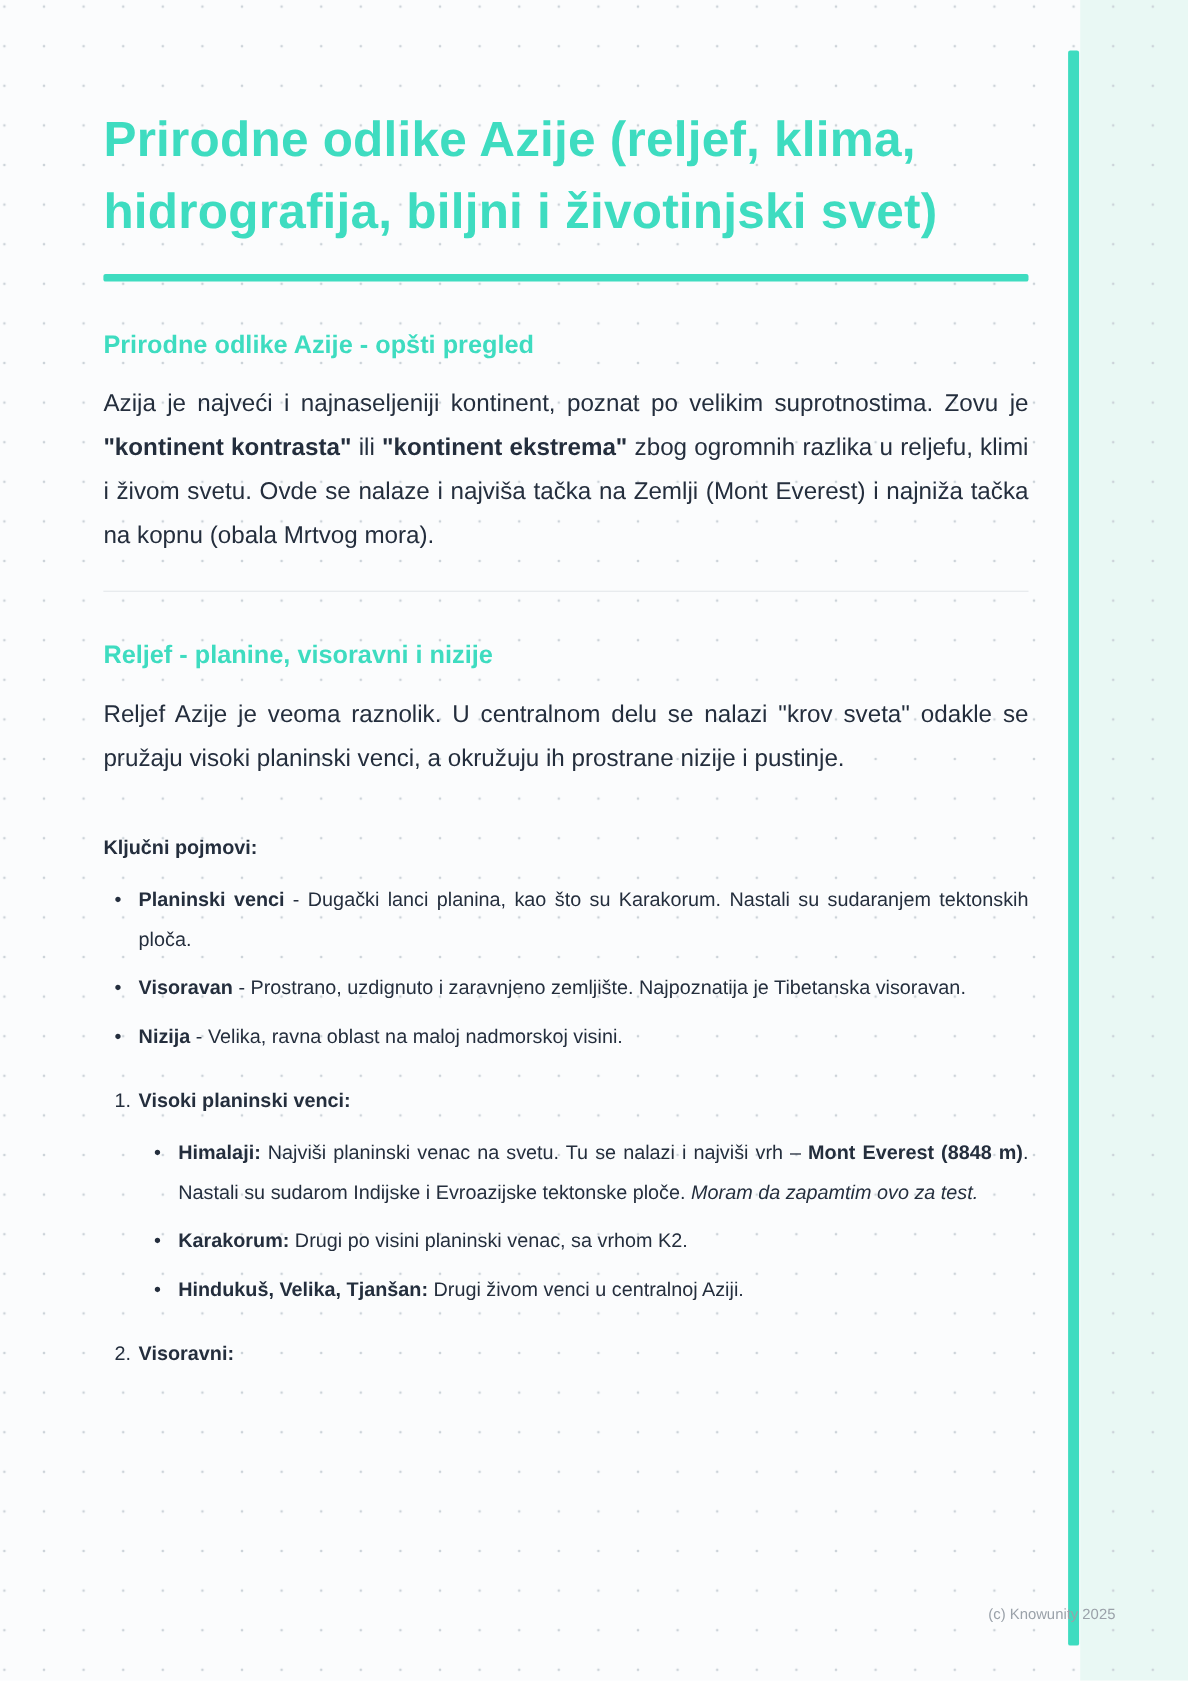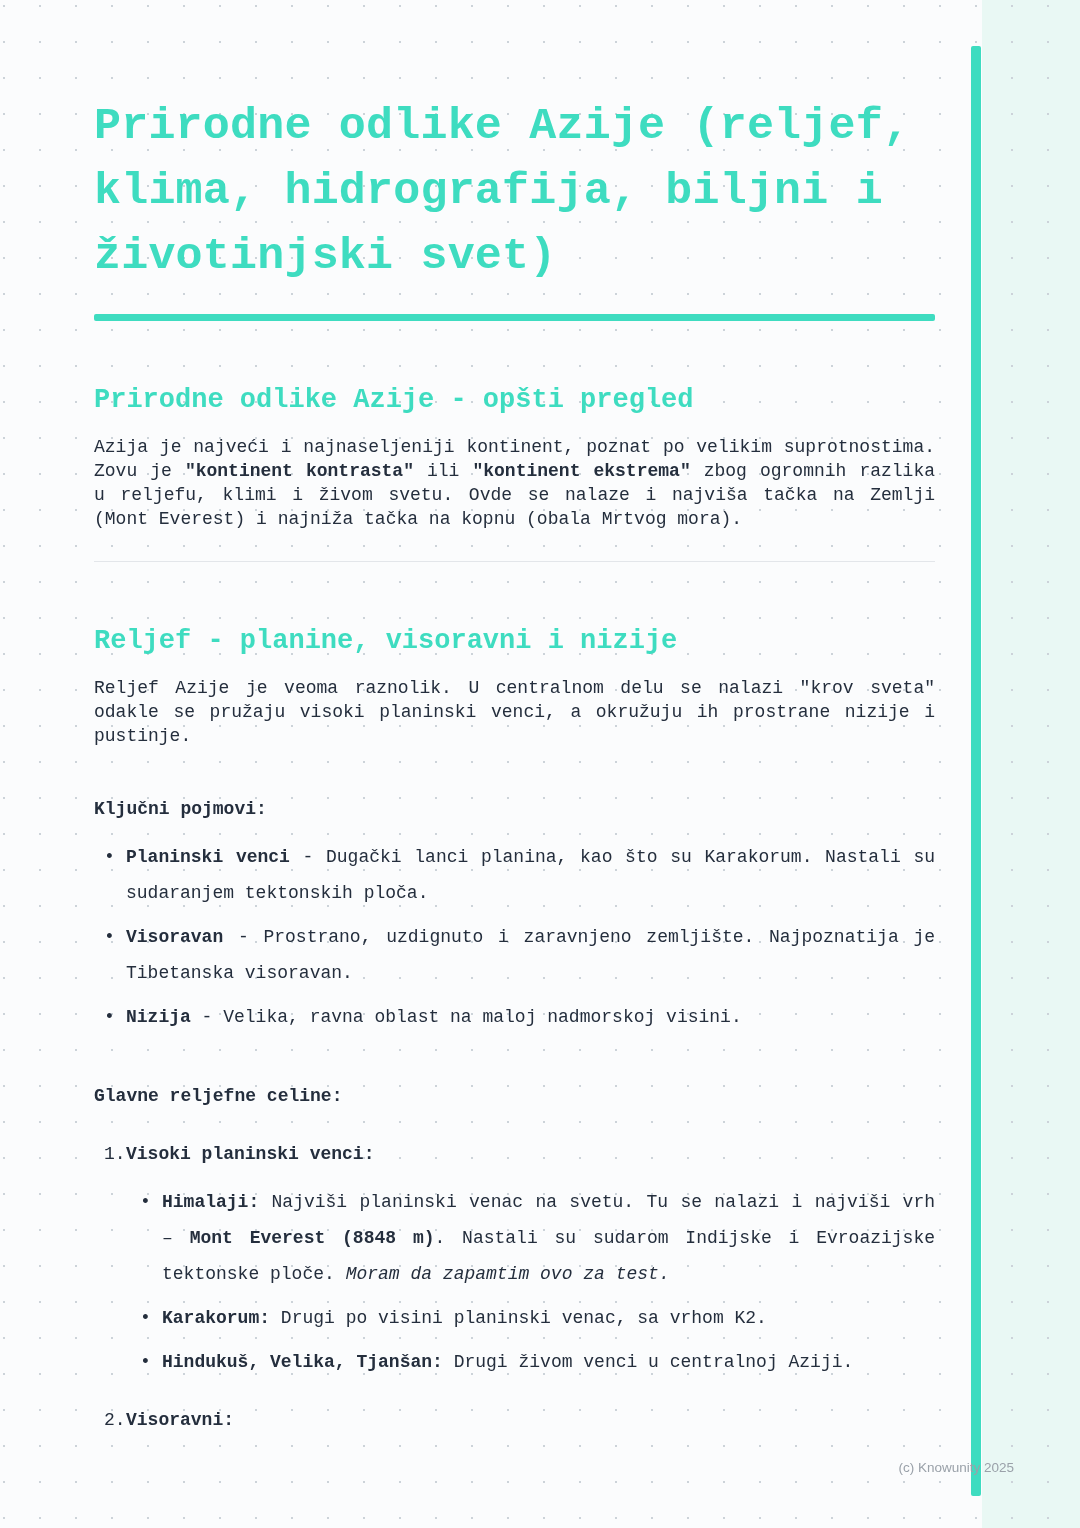--- a/index.html
+++ b/index.html
@@ -42,7 +42,6 @@
     left: 94px; top: 0;
     width: 841px;
     z-index: 3;
-    font-family: Liberation Mono, monospace;
   }
   .title {
     margin-top: 94px;

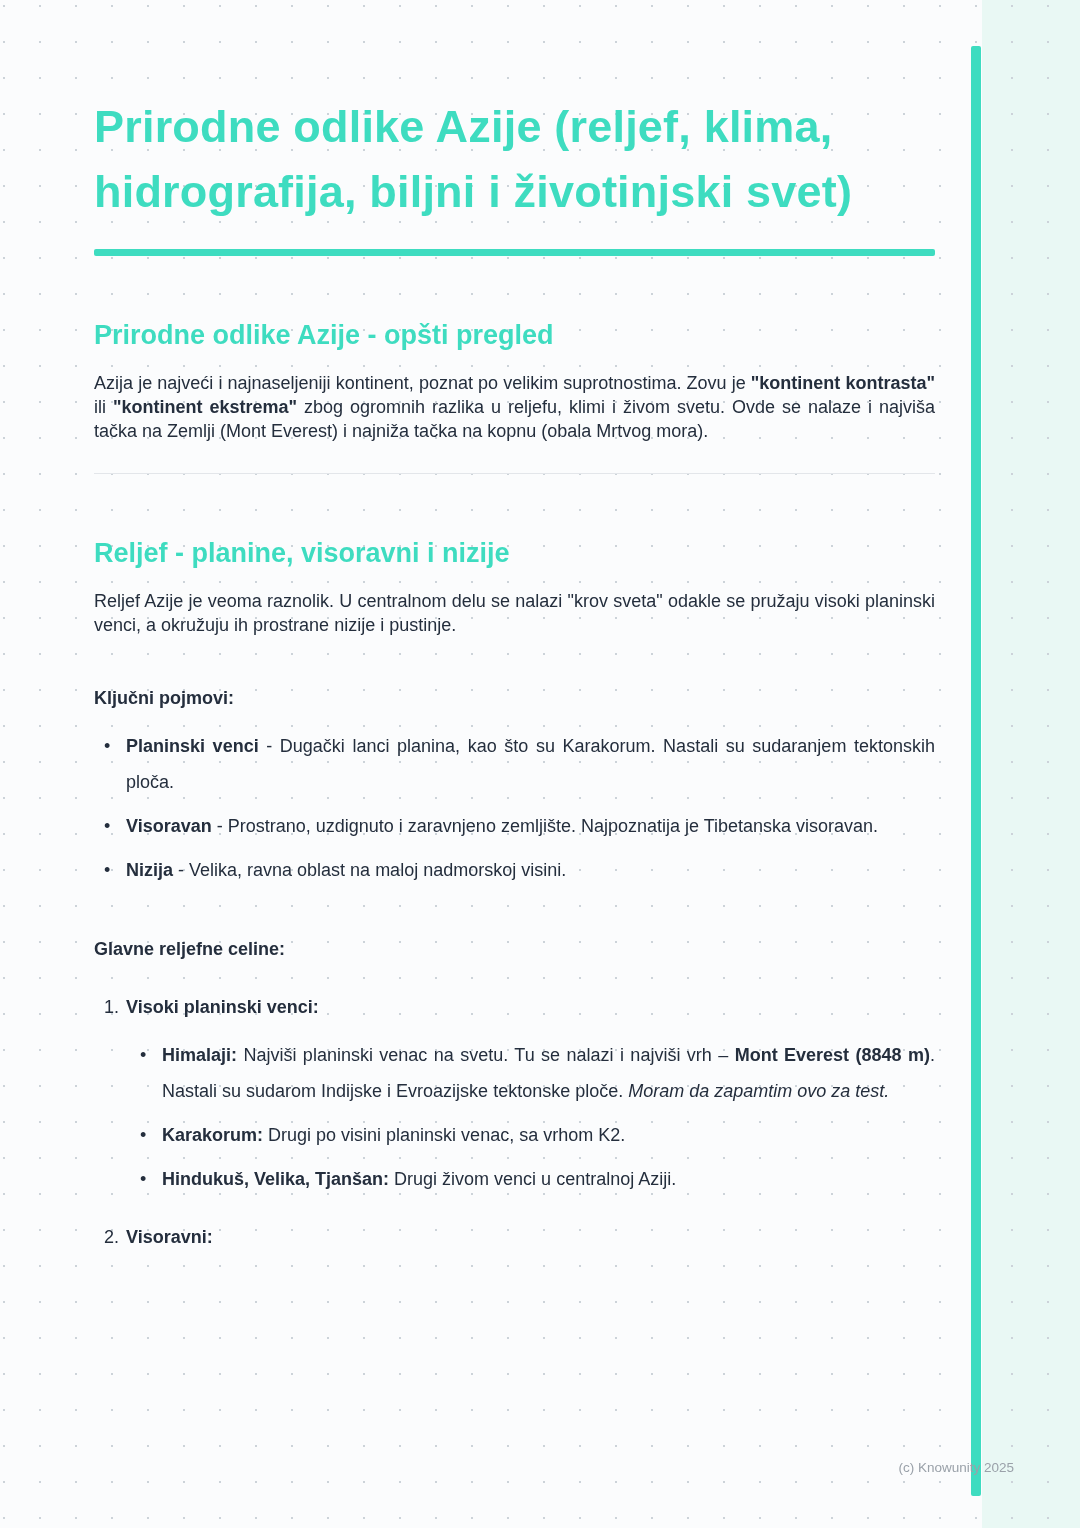--- a/index.html
+++ b/index.html
@@ -58,8 +58,8 @@
     border-radius: 2px;
   }
   .heading {
-    margin-top: 64px;
-    font-size: 27px;
+    margin-top: 44px;
+    font-size: 23px;
     font-weight: 800;
     color: var(--accent);
   }

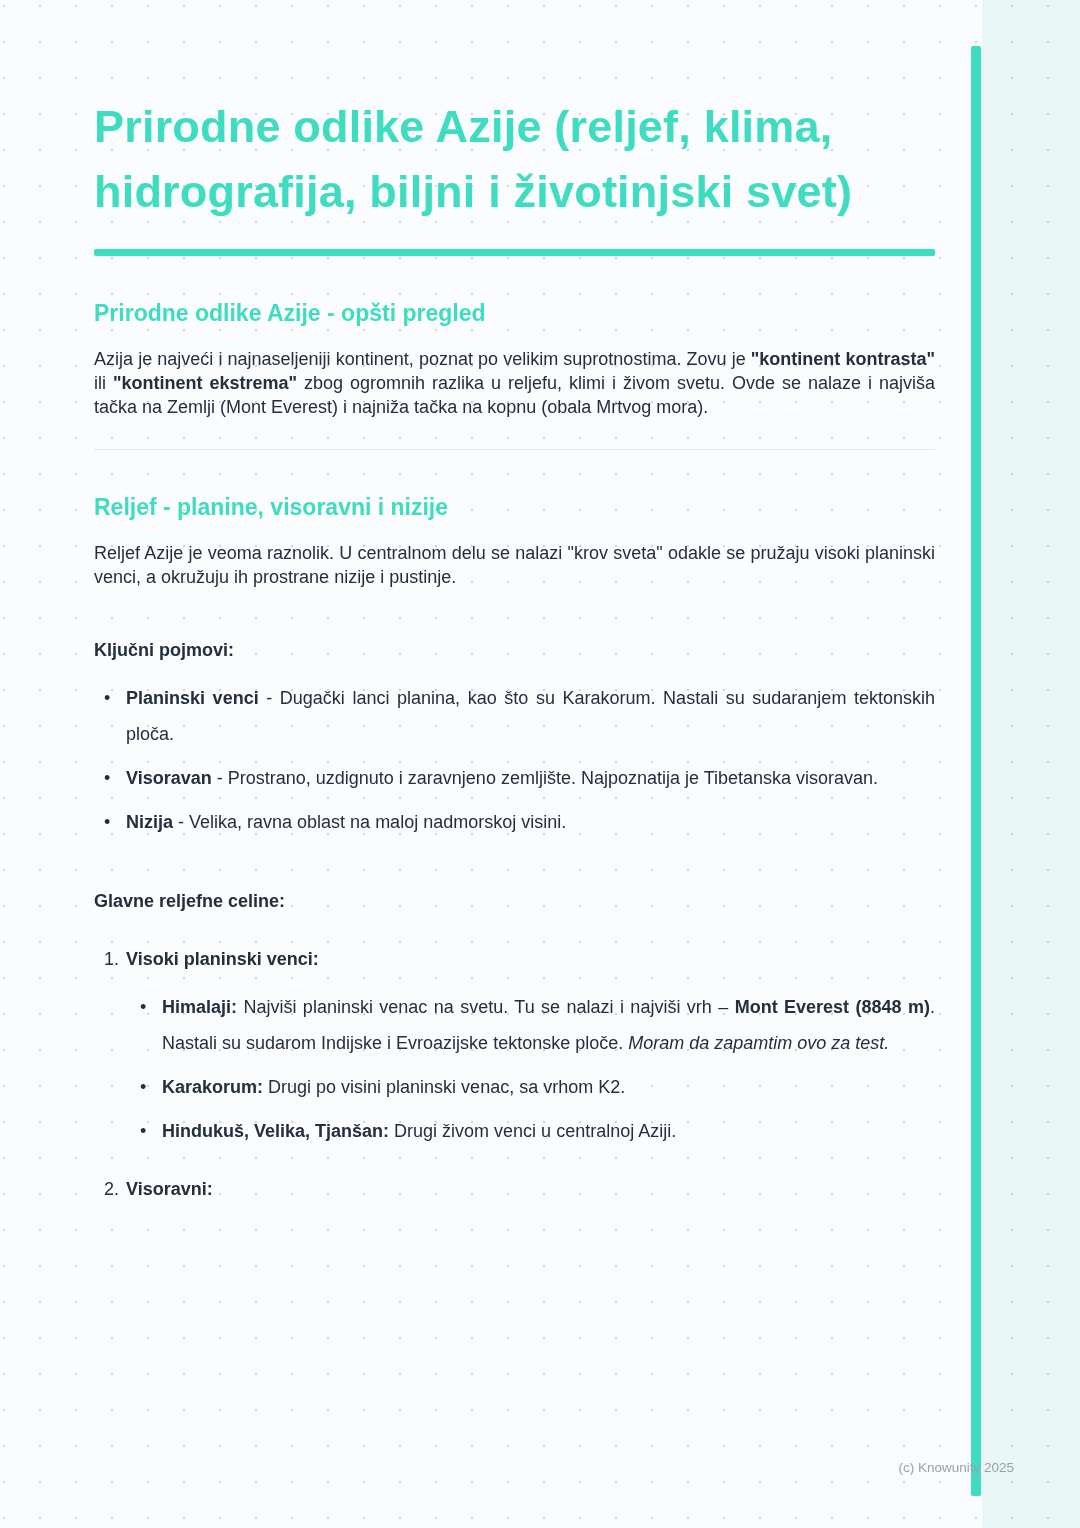--- a/index.html
+++ b/index.html
@@ -65,8 +65,8 @@
   }
   .para {
     margin-top: 20px;
-    font-size: 18px;
-    line-height: 24px;
+    font-size: 22px;
+    line-height: 40px;
     text-align: justify;
   }
   .divider {

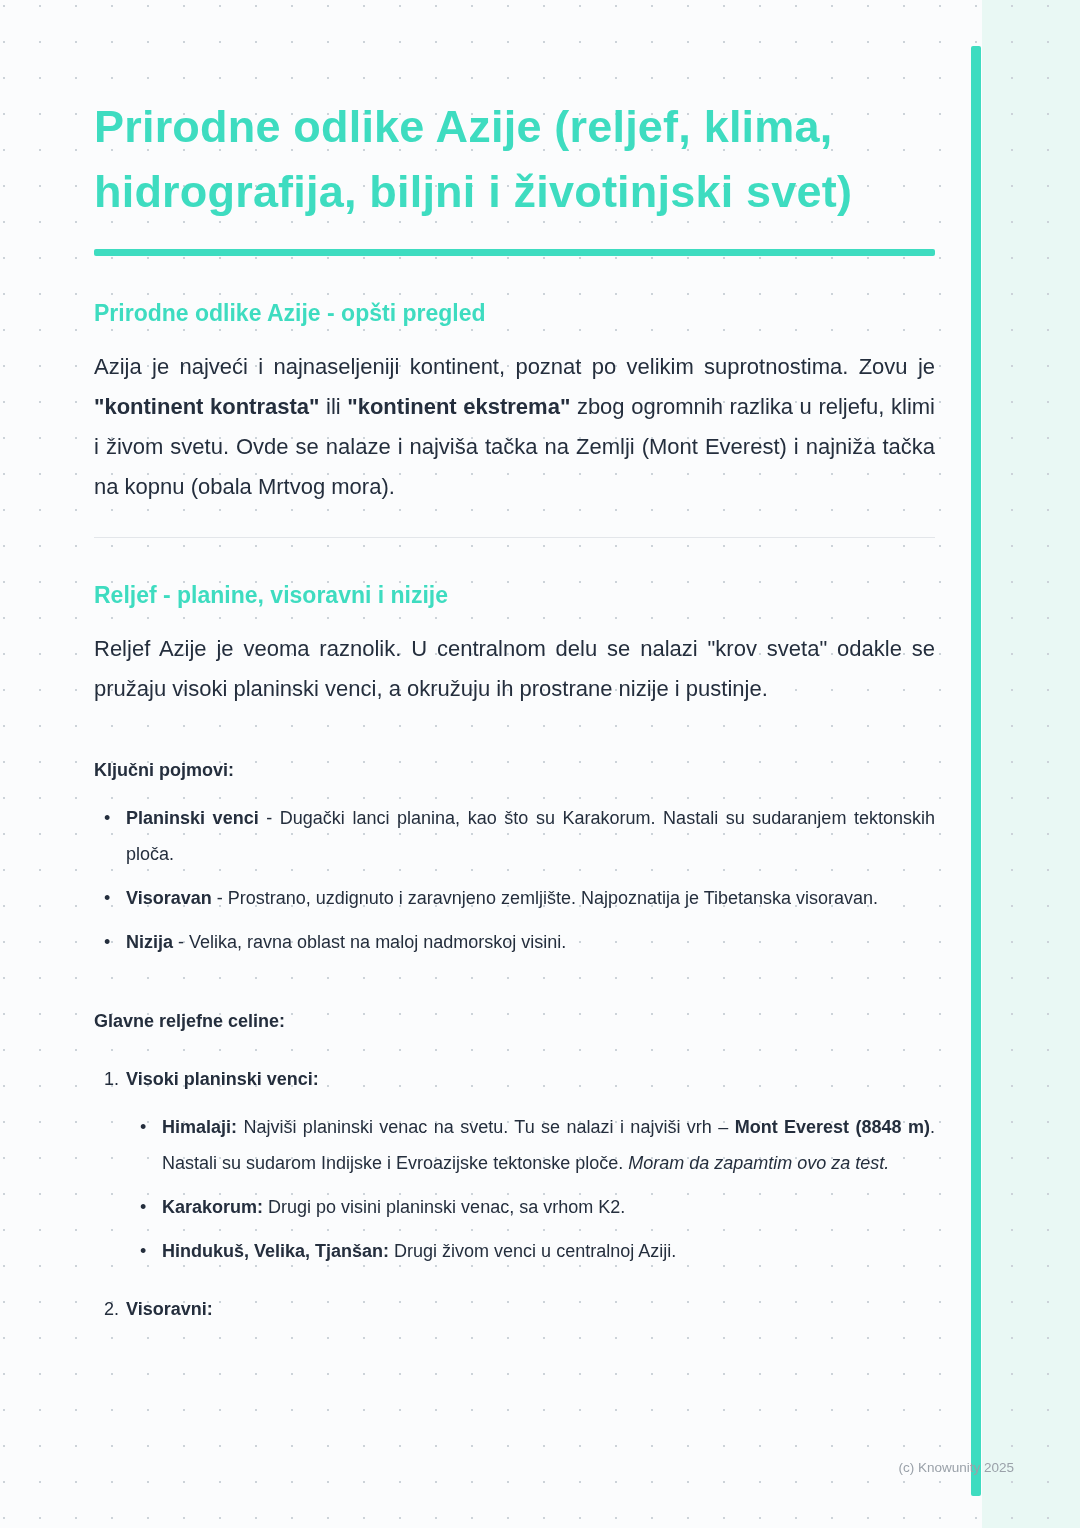--- a/index.html
+++ b/index.html
@@ -151,7 +151,6 @@
         </li>
       </ul>
 
-      <p class="subhead">Glavne reljefne celine:</p>
 
       <div class="num-list">
 

